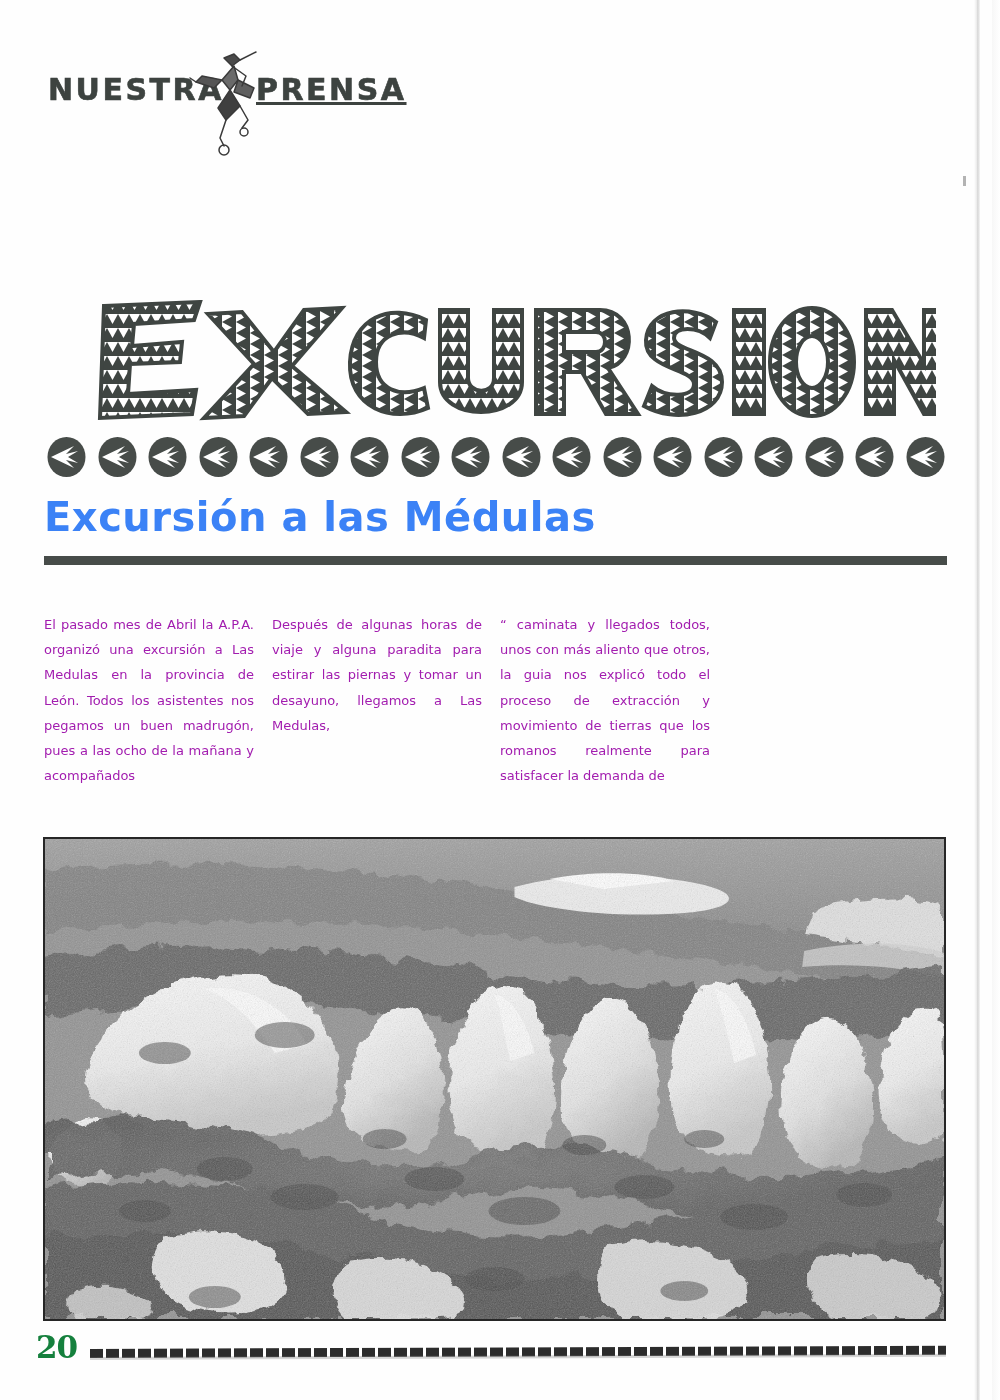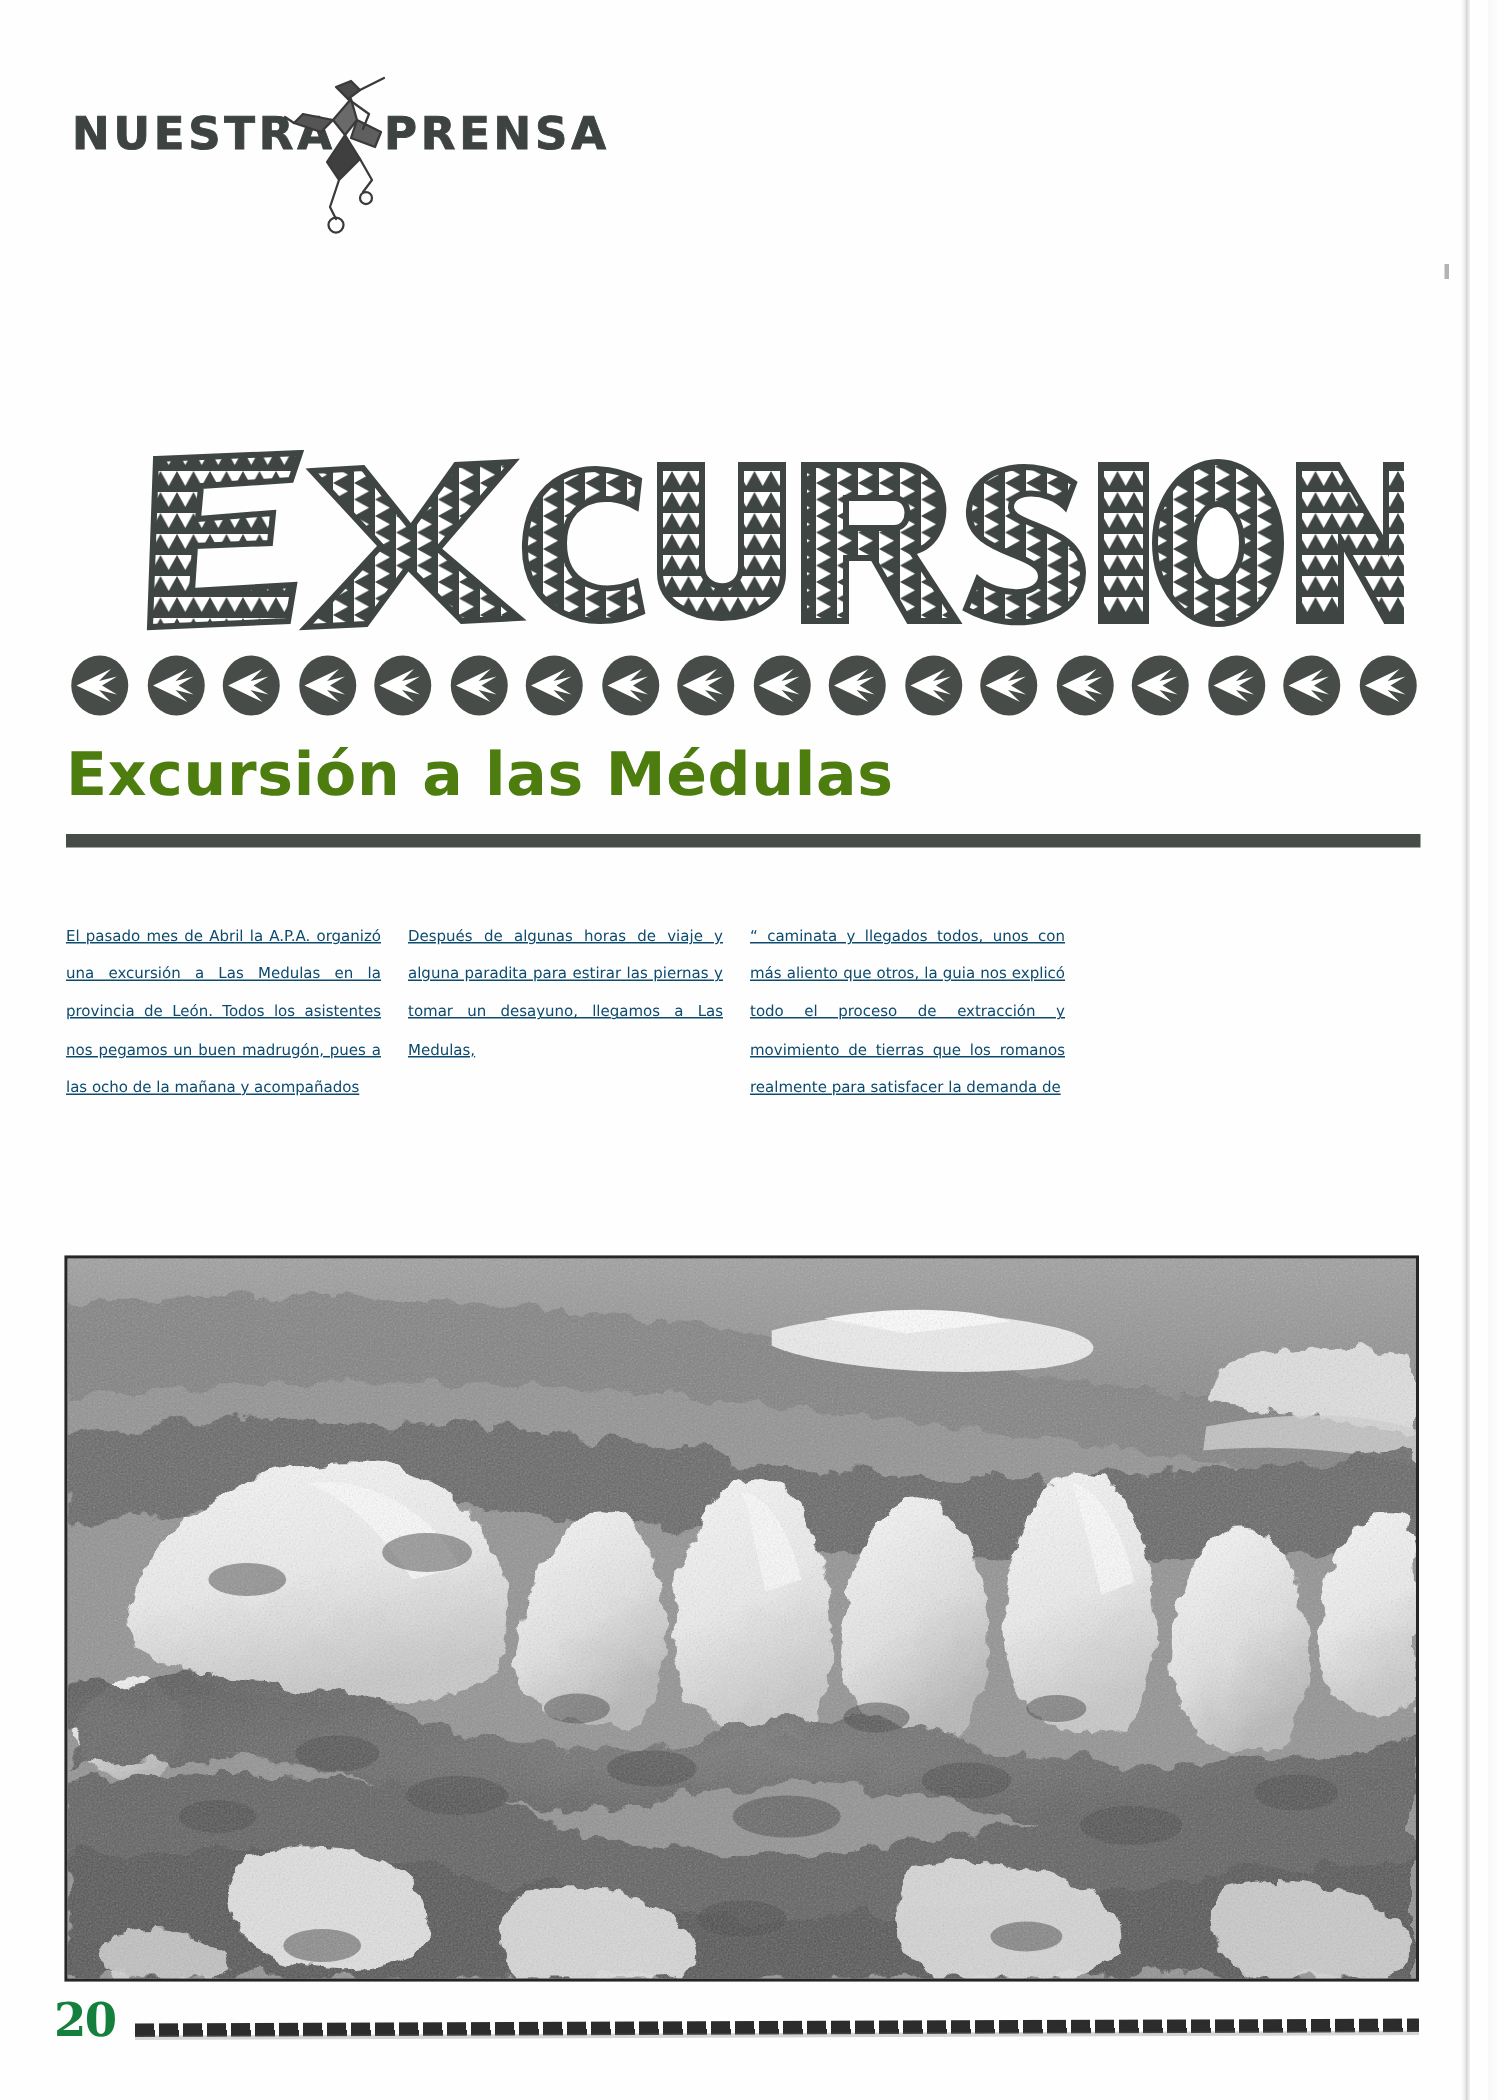--- a/index.html
+++ b/index.html
@@ -65,7 +65,7 @@
     -webkit-text-stroke: 0.6px #3d4340;
   }
   .masthead-word.left  { left: 4px; }
-  .masthead-word.right { left: 212px; }
+  .masthead-word.right { left: 212px; text-decoration: underline; }
   .masthead-figure {
     position: absolute;
     left: 140px;

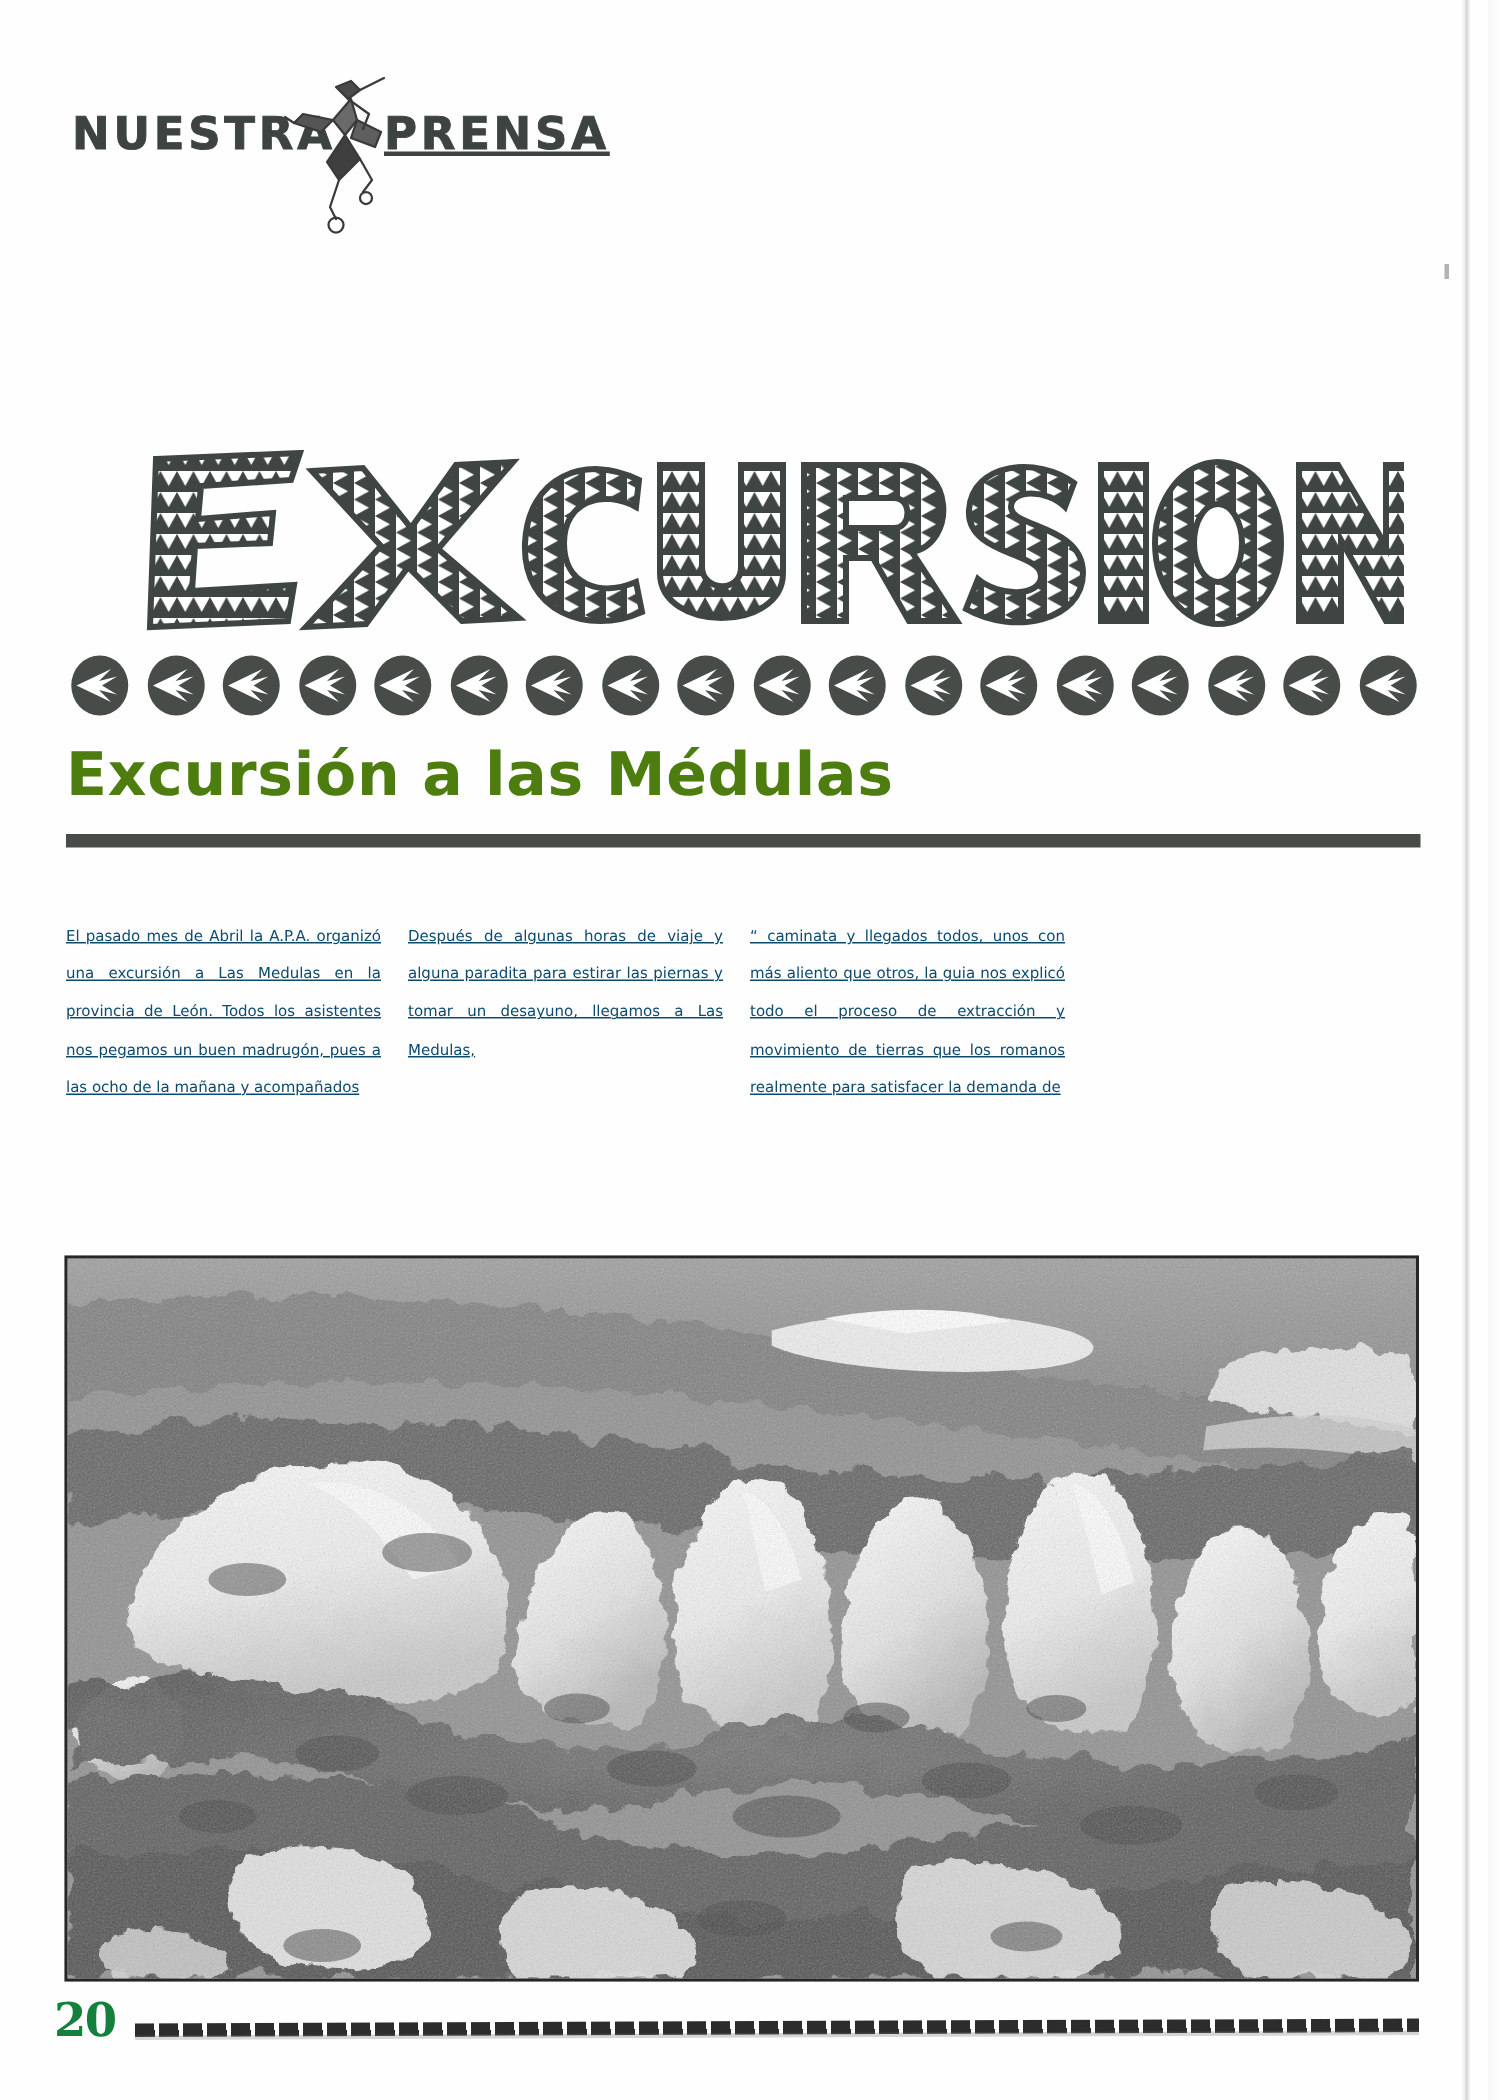--- a/index.html
+++ b/index.html
@@ -109,7 +109,7 @@
     font-weight: bold;
     font-size: 40px;
     letter-spacing: 0.5px;
-    color: #4d7c0f;
+    color: #3b82f6;
     white-space: nowrap;
   }
   .rule-heavy {

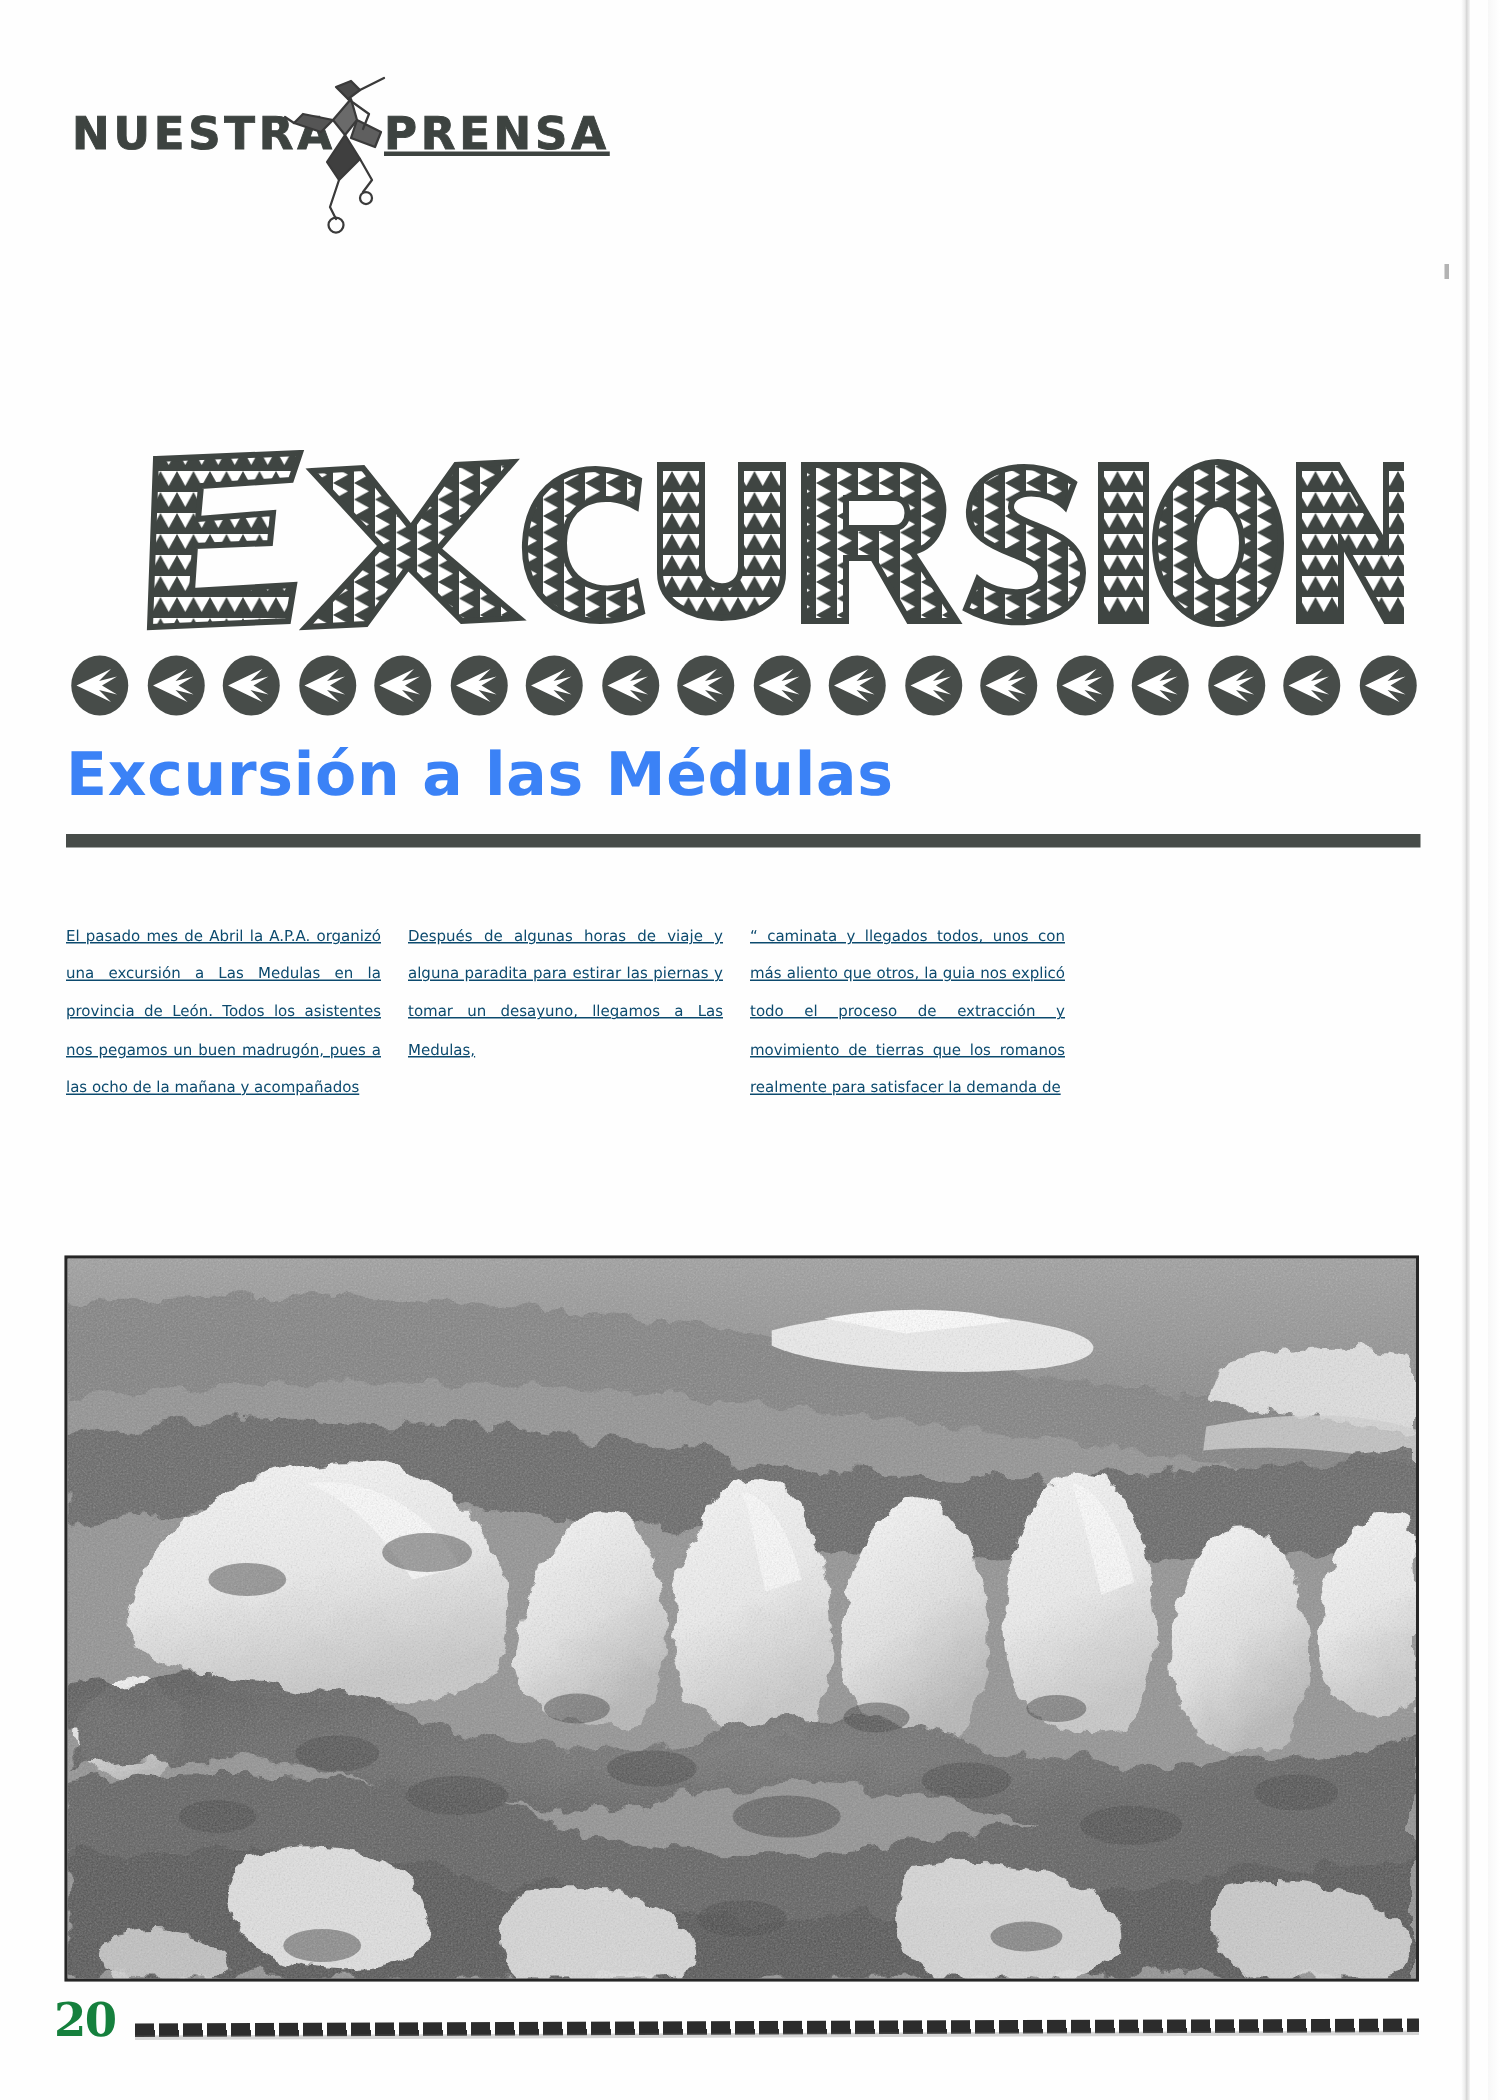--- a/index.html
+++ b/index.html
@@ -137,13 +137,12 @@
   .col p {
     margin: 0 0 0 0;
     font-family: "DejaVu Sans", sans-serif;
-    font-size: 10px;
+    font-size: 13px;
     line-height: 25.2px;
-    color: #0c4a6e;
+    color: #a21caf;
     text-align: justify;
     text-justify: inter-word;
     hyphens: none;
-    text-decoration: underline;
   }
   .col p + p { margin-top: 0; }
 

